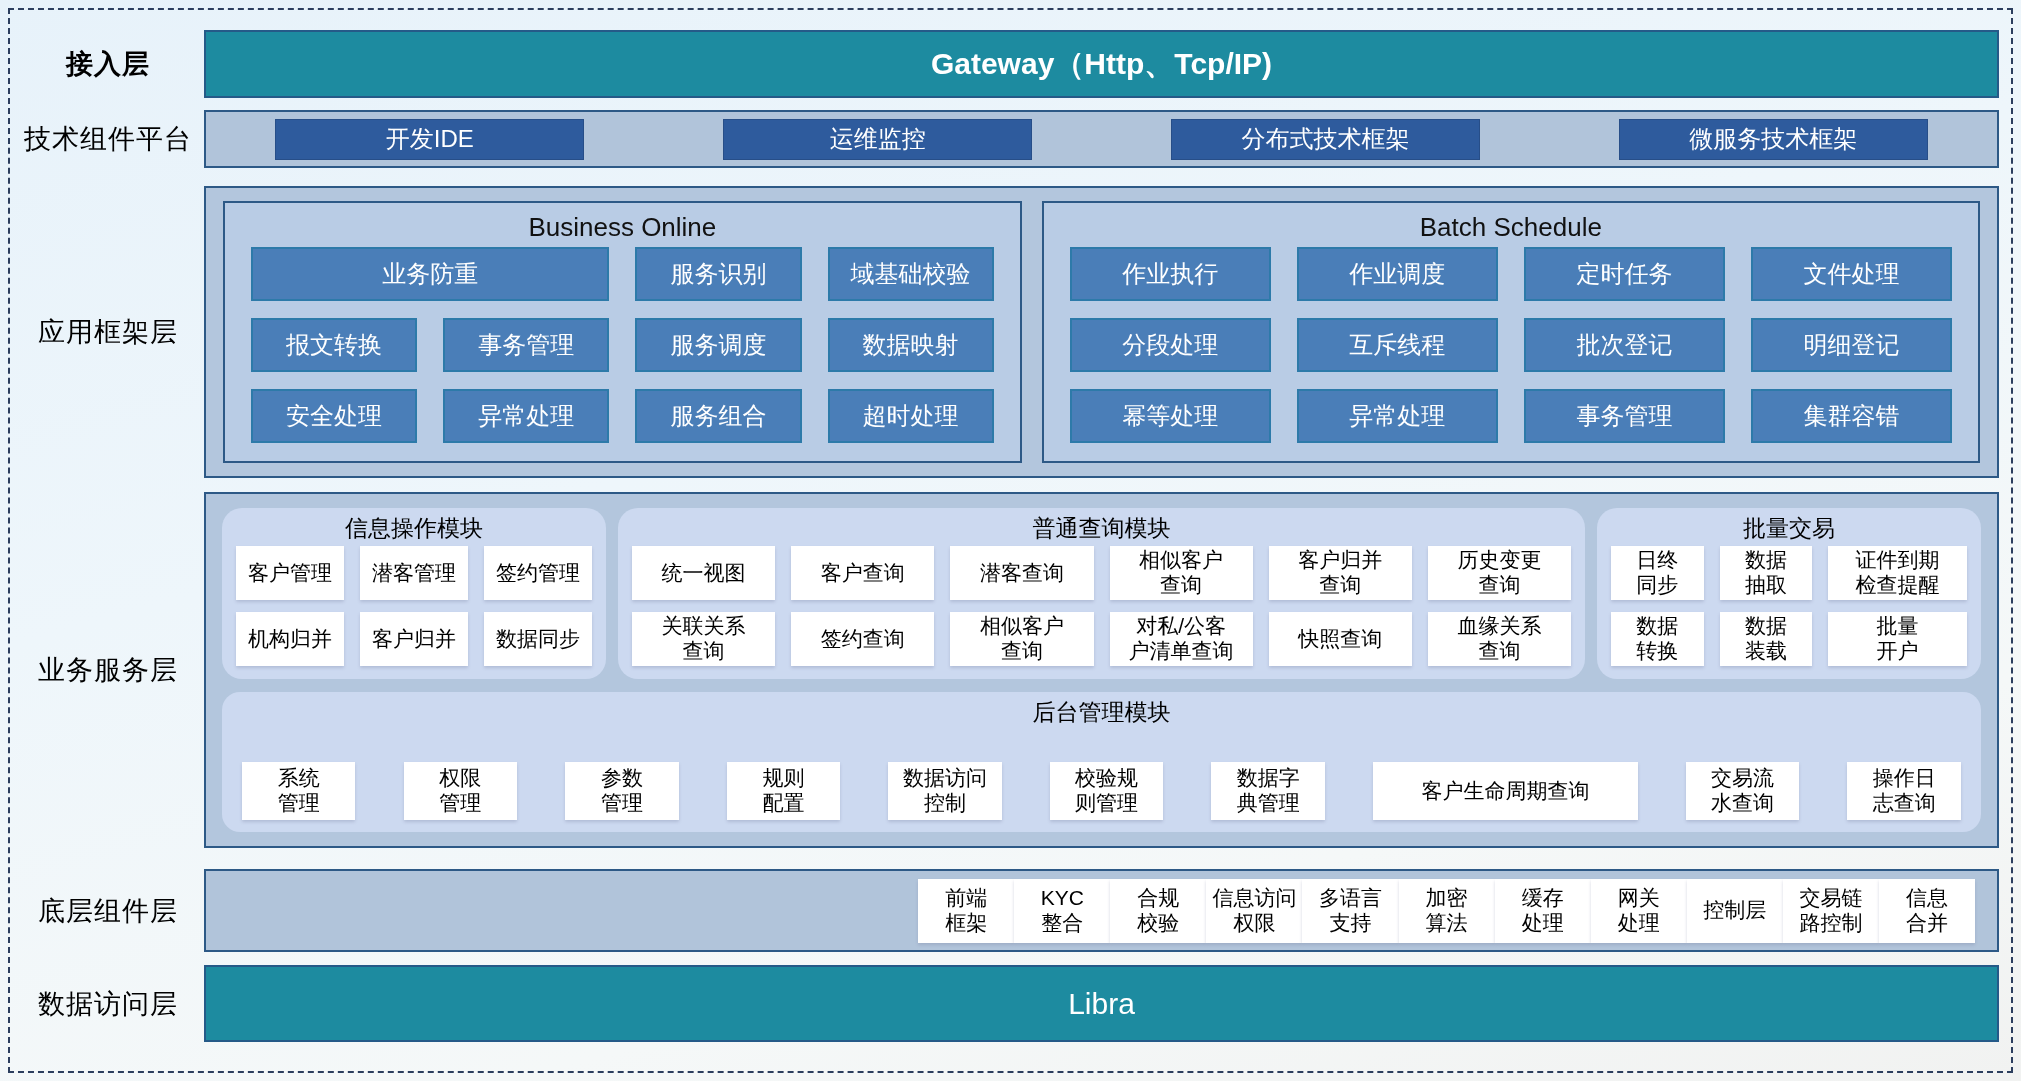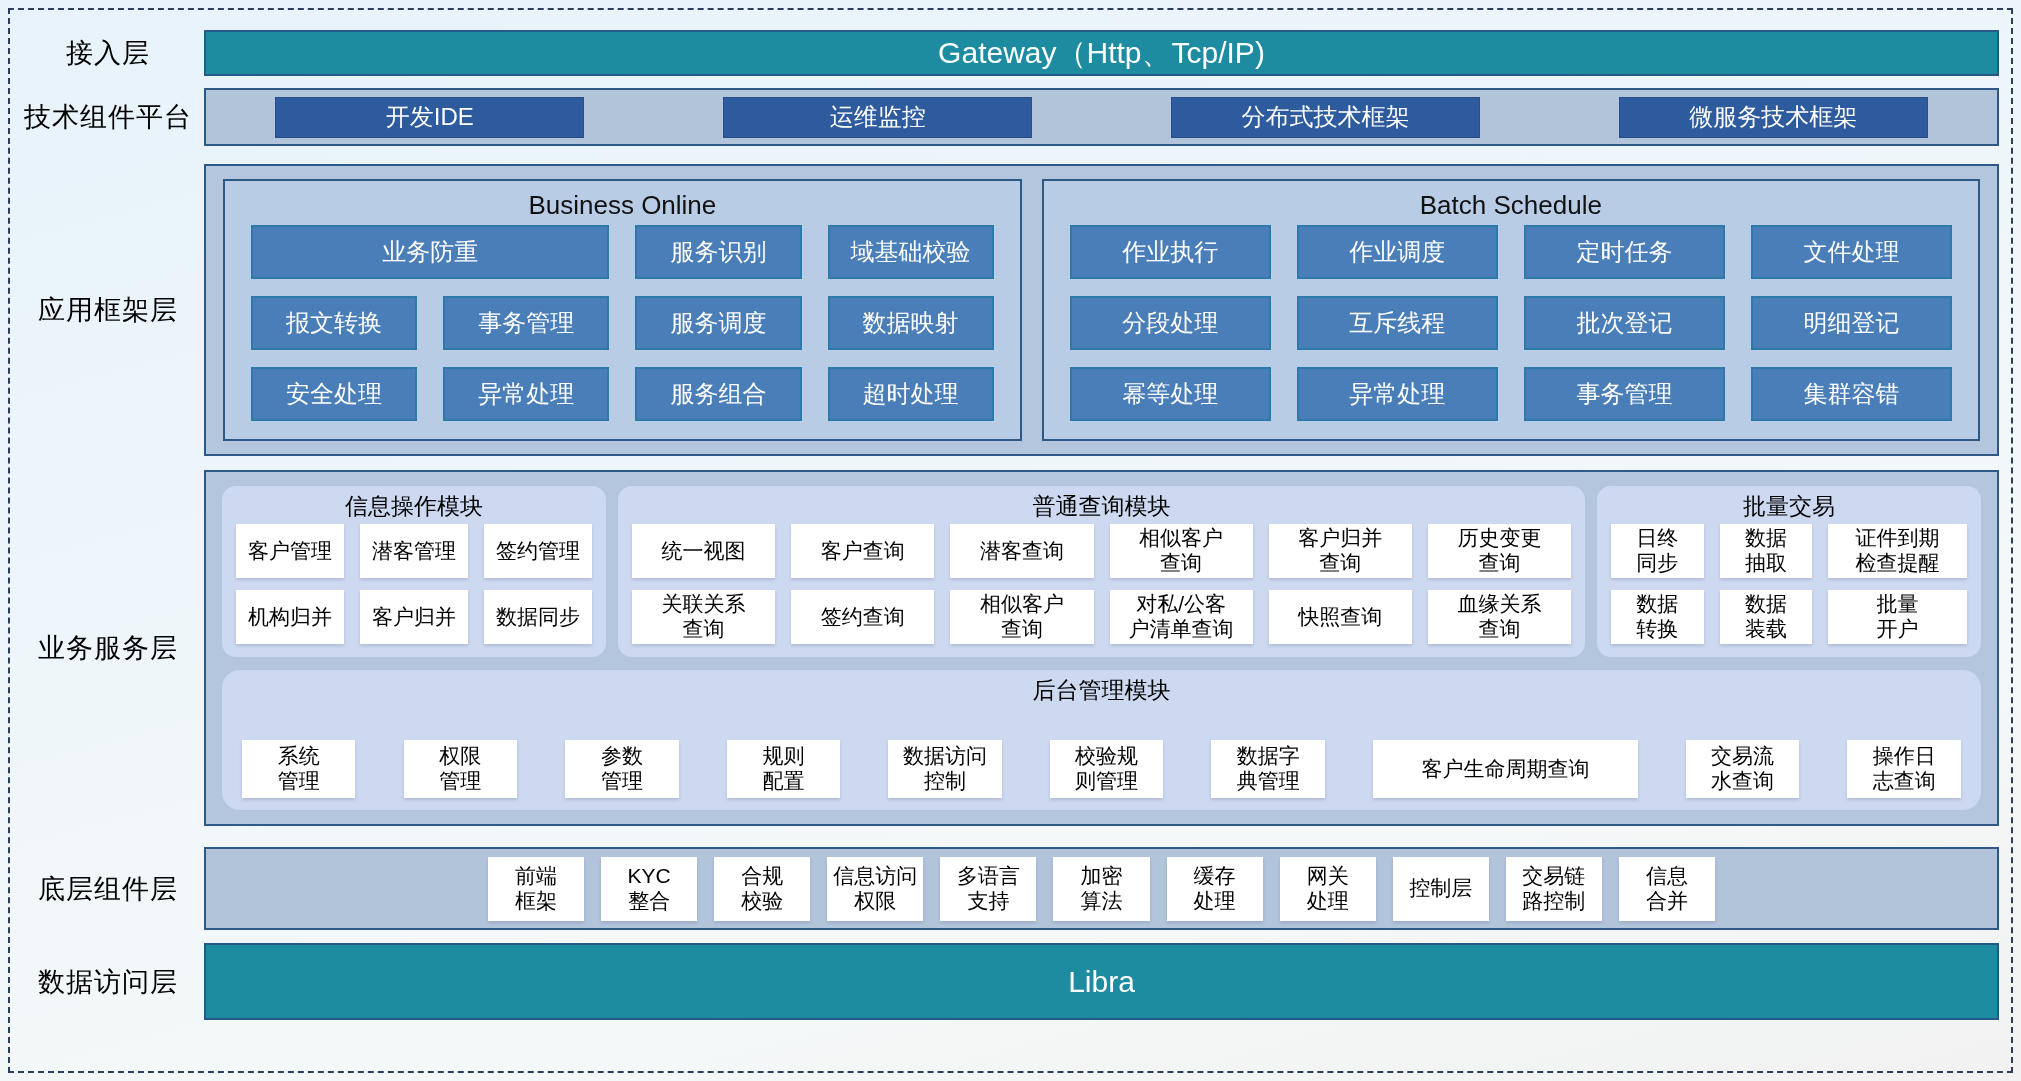--- a/index.html
+++ b/index.html
@@ -21,7 +21,7 @@
     display: flex; flex-direction: column;
   }
   .band { display: flex; align-items: stretch; }
-  .b1 { height: 46px; }
+  .b1 { height: 68px; font-weight: bold; }
   .b2 { height: 58px; margin-top: 12px; justify-content: flex-end; }
   .b3 { height: 292px; margin-top: 18px; }
   .b4 { height: 356px; margin-top: 14px; }

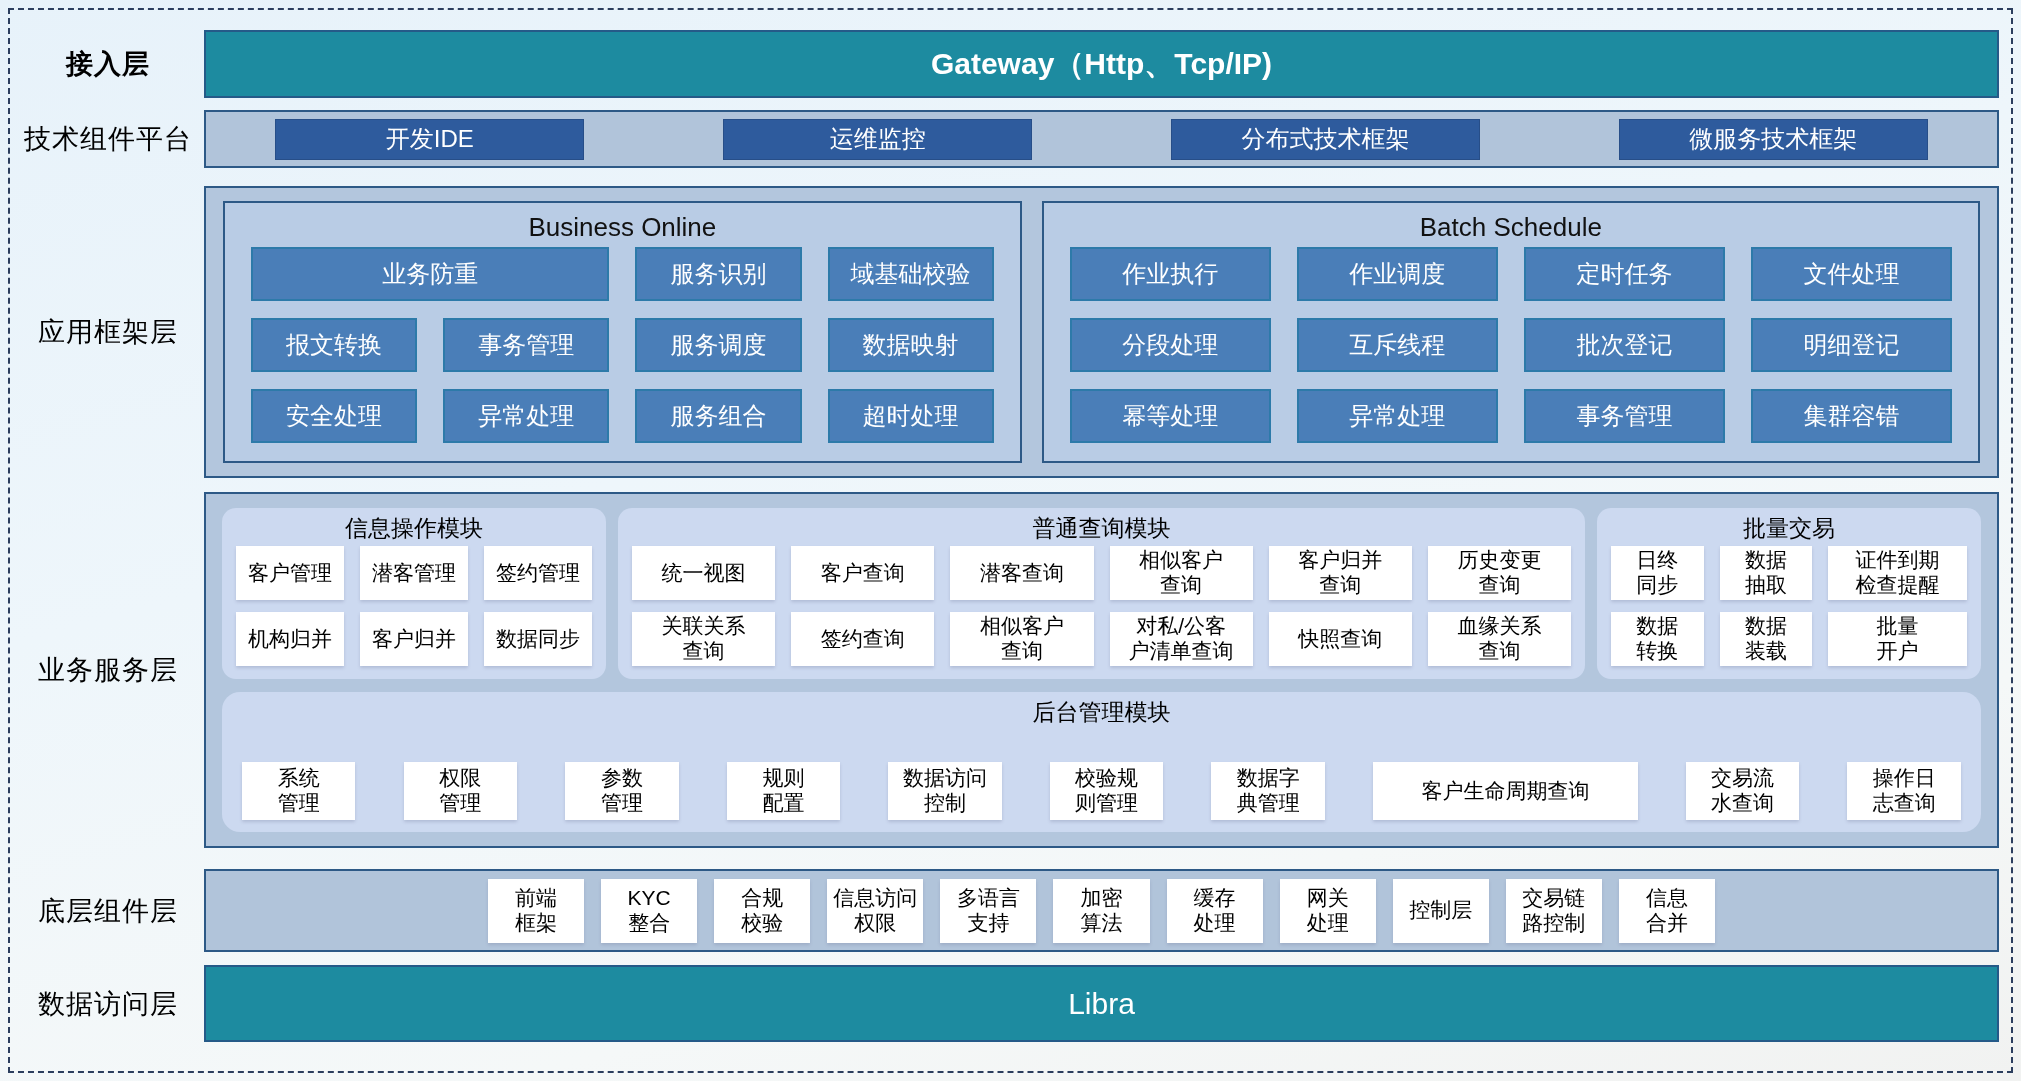--- a/index.html
+++ b/index.html
@@ -87,7 +87,7 @@
   .svc-wrap { background: #b3c6dd; padding: 14px 16px; display: flex; flex-direction: column; }
   .svc-top { flex: 212; display: flex; gap: 12px; }
   .module {
-    background: #ccd9f0; border-radius: 14px;
+    background: #ccd9f0; border-radius: 20px;
     padding: 2px 14px 13px;
     display: flex; flex-direction: column;
   }

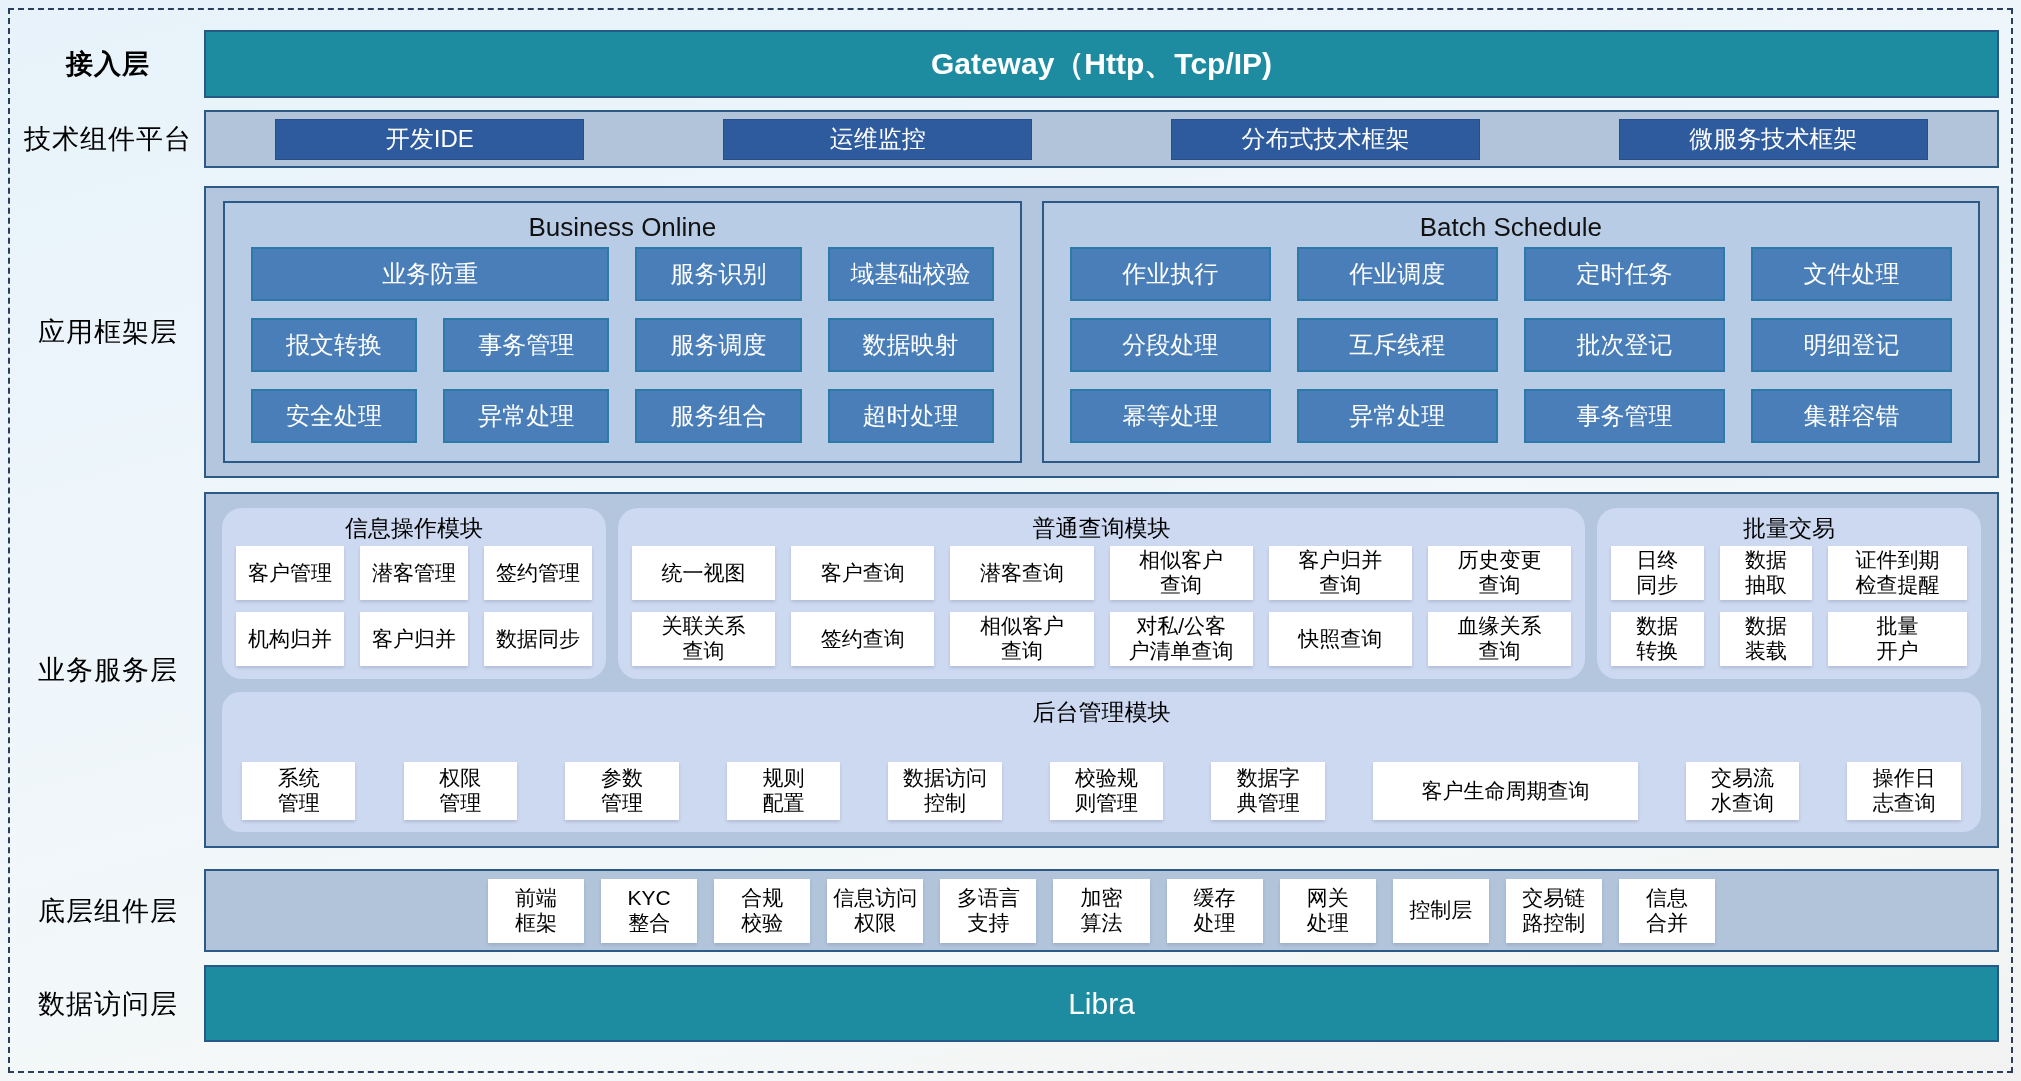--- a/index.html
+++ b/index.html
@@ -117,7 +117,7 @@
   .admin-box.wide { width: 15.4%; }
 
   
-  .base-row { display: flex; align-items: center; justify-content: center; padding: 0 22px; gap: 17px; }
+  .base-row { display: flex; align-items: center; justify-content: flex-end; padding: 0 22px; }
   .base-box { width: 5.5%; height: 64px; }
 </style>
 </head>

